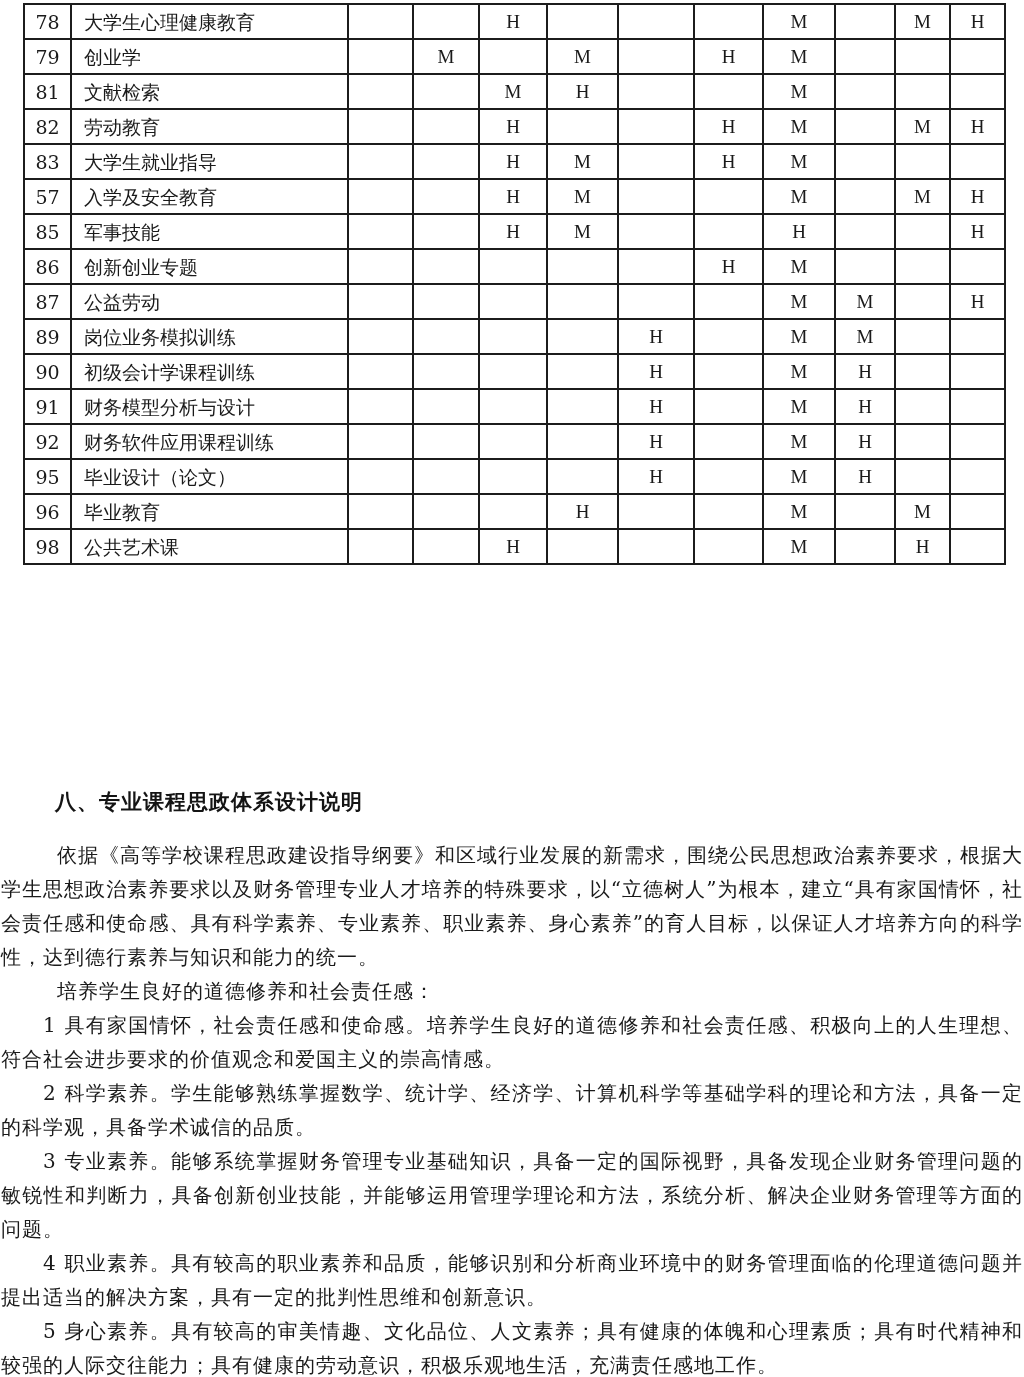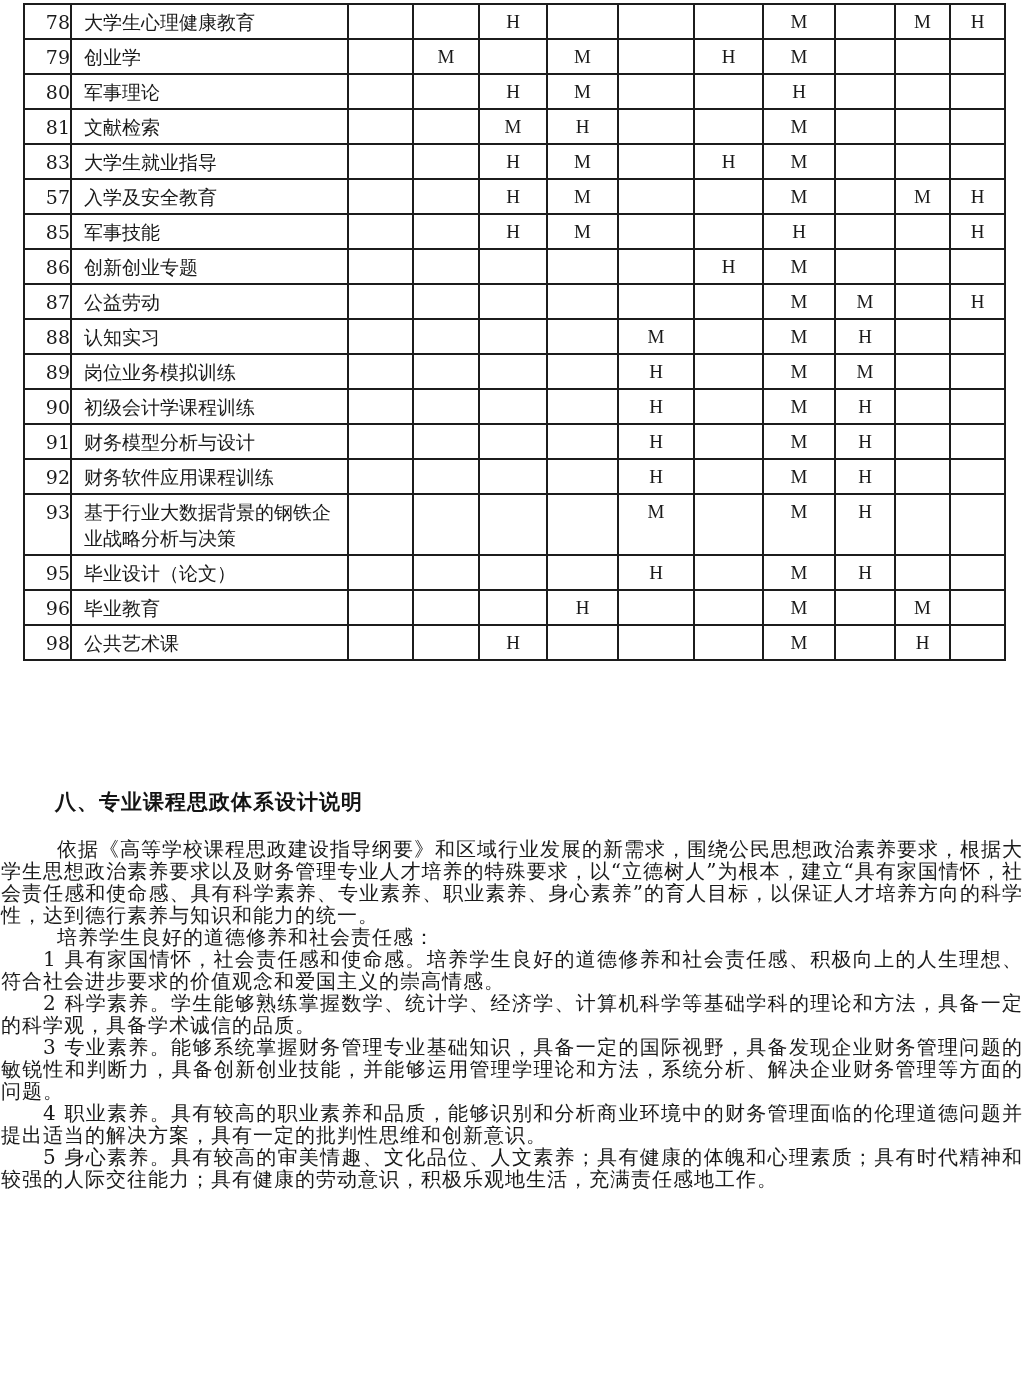--- a/index.html
+++ b/index.html
@@ -25,7 +25,7 @@
     height:26px;
     overflow:hidden;
   }
-  table.matrix td.num  { text-align:right; }
+  table.matrix td.num  { text-align:center; }
   table.matrix td.name { text-align:left; padding-left:12px; padding-right:10px; }
   table.matrix td.mark { text-align:center; font-family:"Liberation Serif", serif; }
 

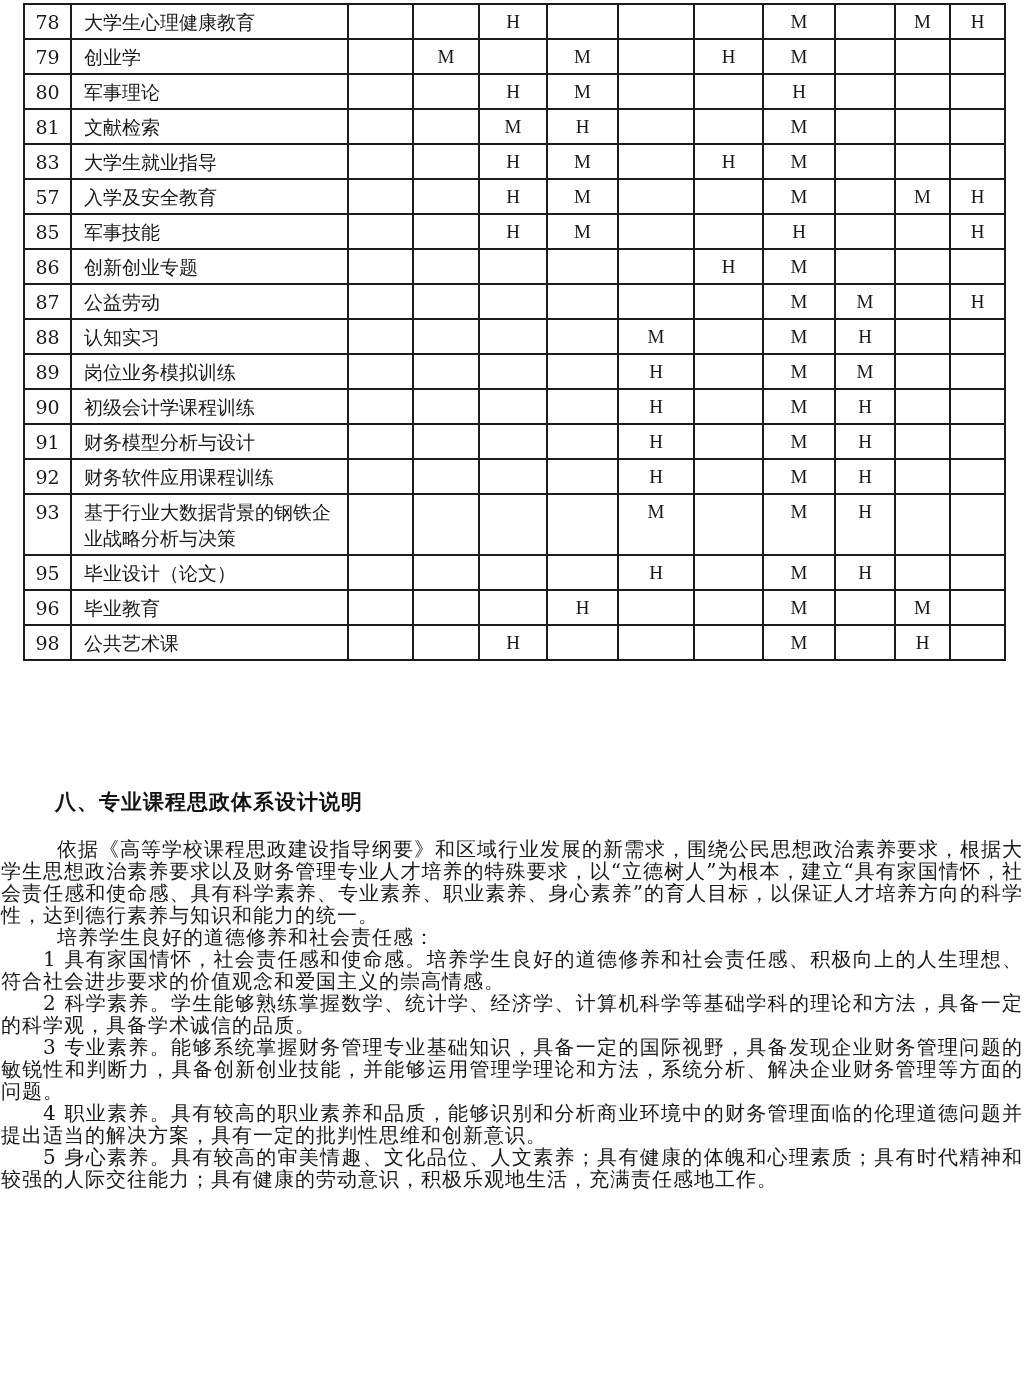--- a/index.html
+++ b/index.html
@@ -102,20 +102,6 @@
             <td class="mark"></td>
           </tr>
           <tr>
-            <td class="num">80</td>
-            <td class="name">军事理论</td>
-            <td class="mark"></td>
-            <td class="mark"></td>
-            <td class="mark">H</td>
-            <td class="mark">M</td>
-            <td class="mark"></td>
-            <td class="mark"></td>
-            <td class="mark">H</td>
-            <td class="mark"></td>
-            <td class="mark"></td>
-            <td class="mark"></td>
-          </tr>
-          <tr>
             <td class="num">81</td>
             <td class="name">文献检索</td>
             <td class="mark"></td>

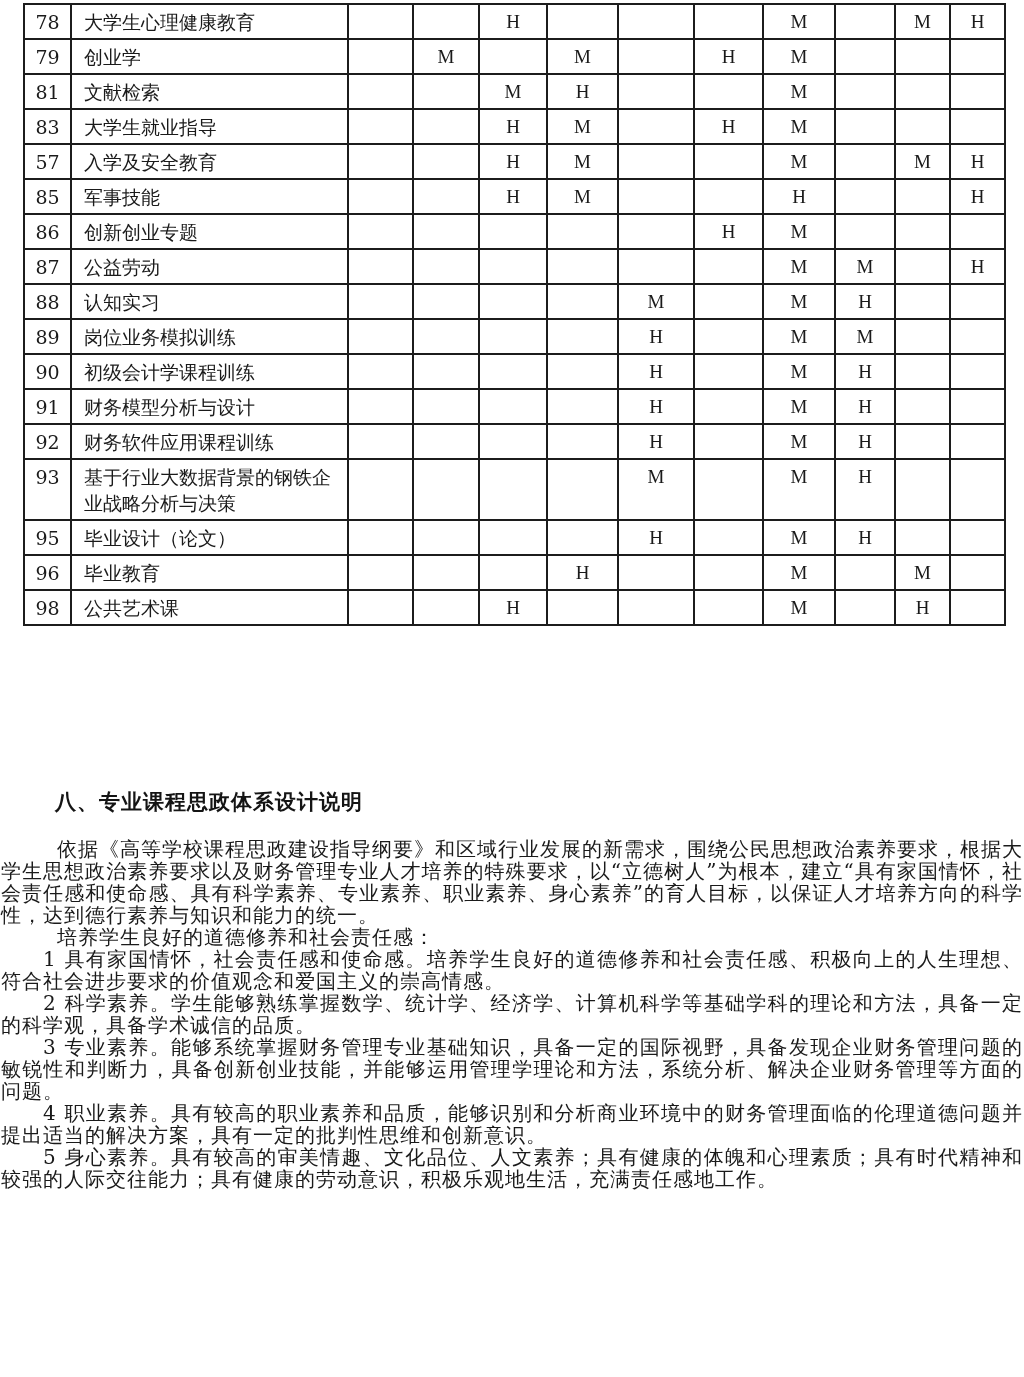--- a/index.html
+++ b/index.html
@@ -116,6 +116,20 @@
             <td class="mark"></td>
           </tr>
           <tr>
+            <td class="num">82</td>
+            <td class="name">劳动教育</td>
+            <td class="mark"></td>
+            <td class="mark"></td>
+            <td class="mark">H</td>
+            <td class="mark"></td>
+            <td class="mark"></td>
+            <td class="mark">H</td>
+            <td class="mark">M</td>
+            <td class="mark"></td>
+            <td class="mark">M</td>
+            <td class="mark">H</td>
+          </tr>
+          <tr>
             <td class="num">83</td>
             <td class="name">大学生就业指导</td>
             <td class="mark"></td>

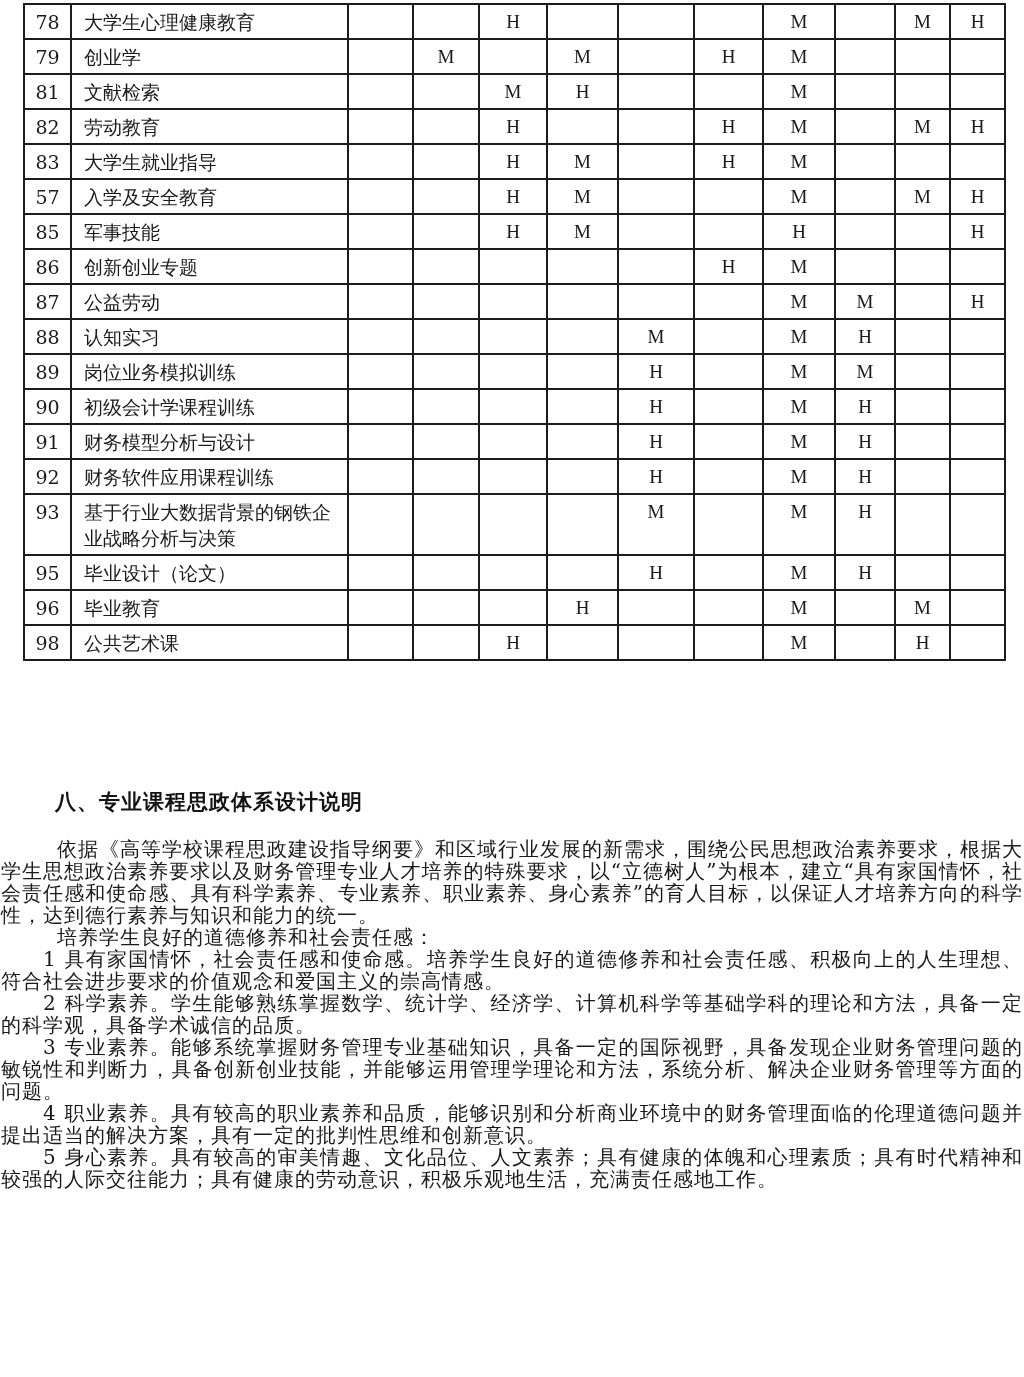--- a/index.html
+++ b/index.html
@@ -200,20 +200,6 @@
             <td class="mark">H</td>
           </tr>
           <tr>
-            <td class="num">88</td>
-            <td class="name">认知实习</td>
-            <td class="mark"></td>
-            <td class="mark"></td>
-            <td class="mark"></td>
-            <td class="mark"></td>
-            <td class="mark">M</td>
-            <td class="mark"></td>
-            <td class="mark">M</td>
-            <td class="mark">H</td>
-            <td class="mark"></td>
-            <td class="mark"></td>
-          </tr>
-          <tr>
             <td class="num">89</td>
             <td class="name">岗位业务模拟训练</td>
             <td class="mark"></td>

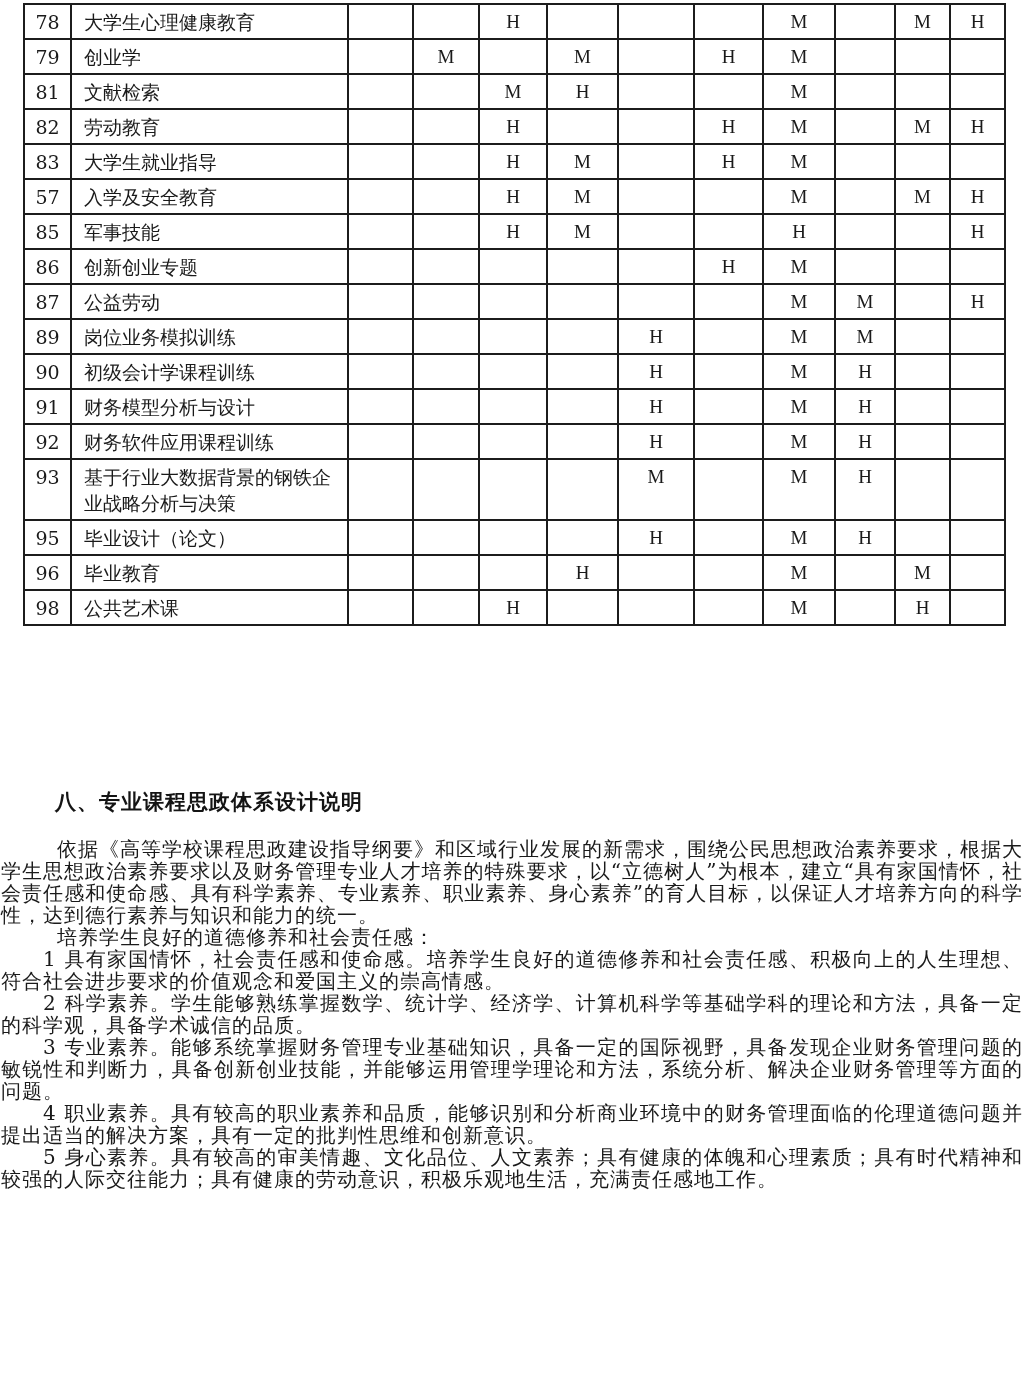--- a/index.html
+++ b/index.html
@@ -256,20 +256,6 @@
             <td class="mark"></td>
           </tr>
           <tr>
-            <td class="num">93</td>
-            <td class="name">基于行业大数据背景的钢铁企业战略分析与决策</td>
-            <td class="mark"></td>
-            <td class="mark"></td>
-            <td class="mark"></td>
-            <td class="mark"></td>
-            <td class="mark">M</td>
-            <td class="mark"></td>
-            <td class="mark">M</td>
-            <td class="mark">H</td>
-            <td class="mark"></td>
-            <td class="mark"></td>
-          </tr>
-          <tr>
             <td class="num">95</td>
             <td class="name">毕业设计（论文）</td>
             <td class="mark"></td>

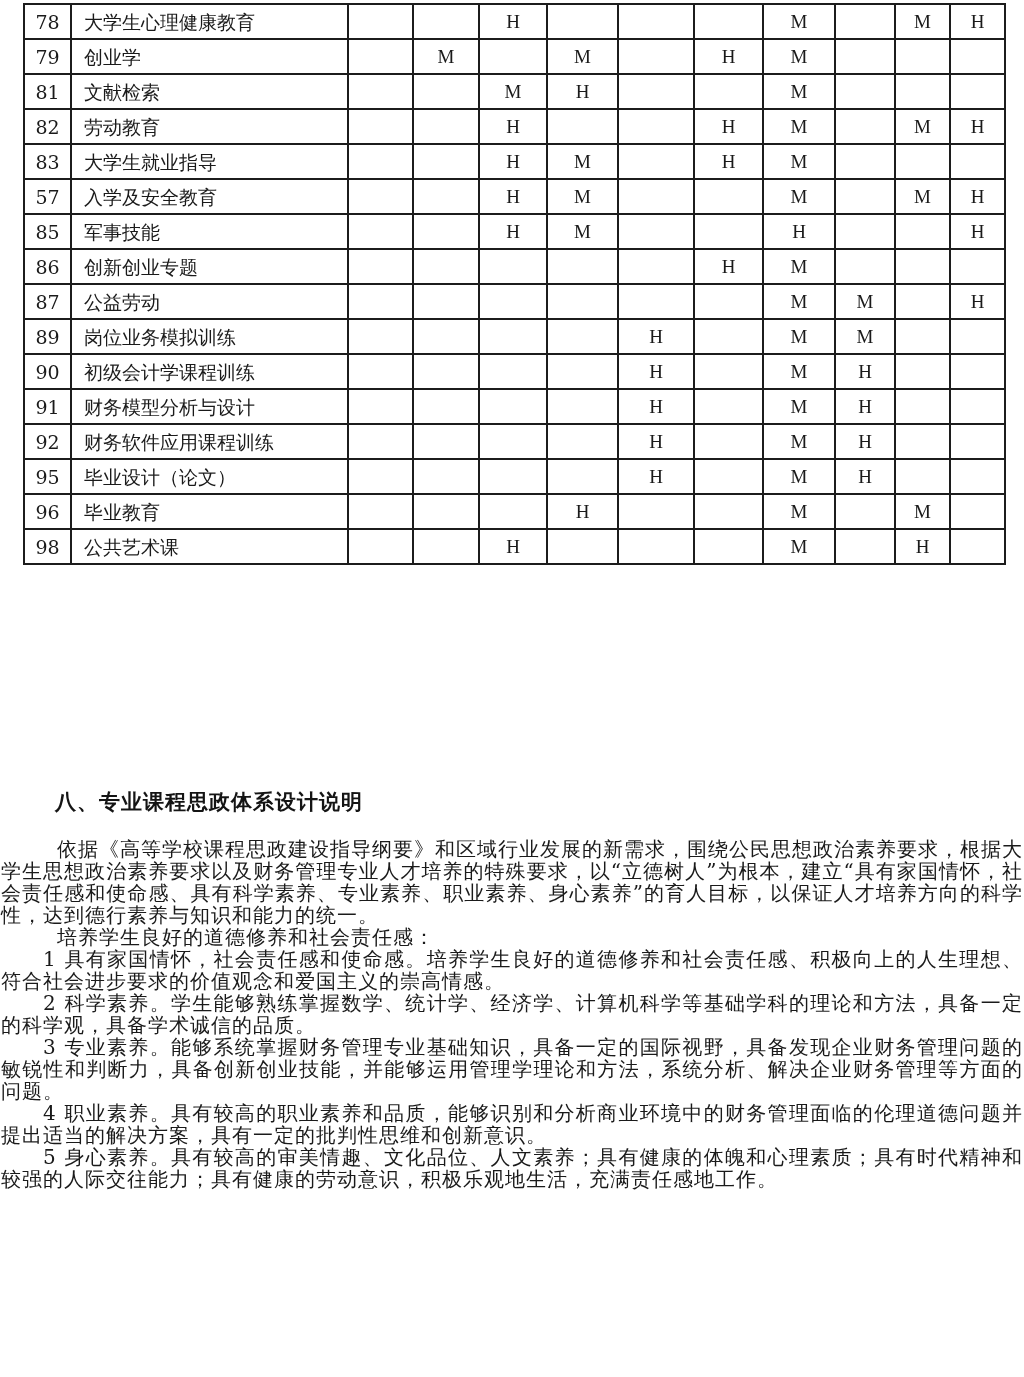--- a/index.html
+++ b/index.html
@@ -44,7 +44,7 @@
   }
   .body-text p.para {
     margin:0; padding:0;
-    font-size:20px; line-height:22px; letter-spacing:1px;
+    font-size:20px; line-height:34px; letter-spacing:1px;
     text-align:justify;
     text-indent:56px;
     color:#1a1a1a;

